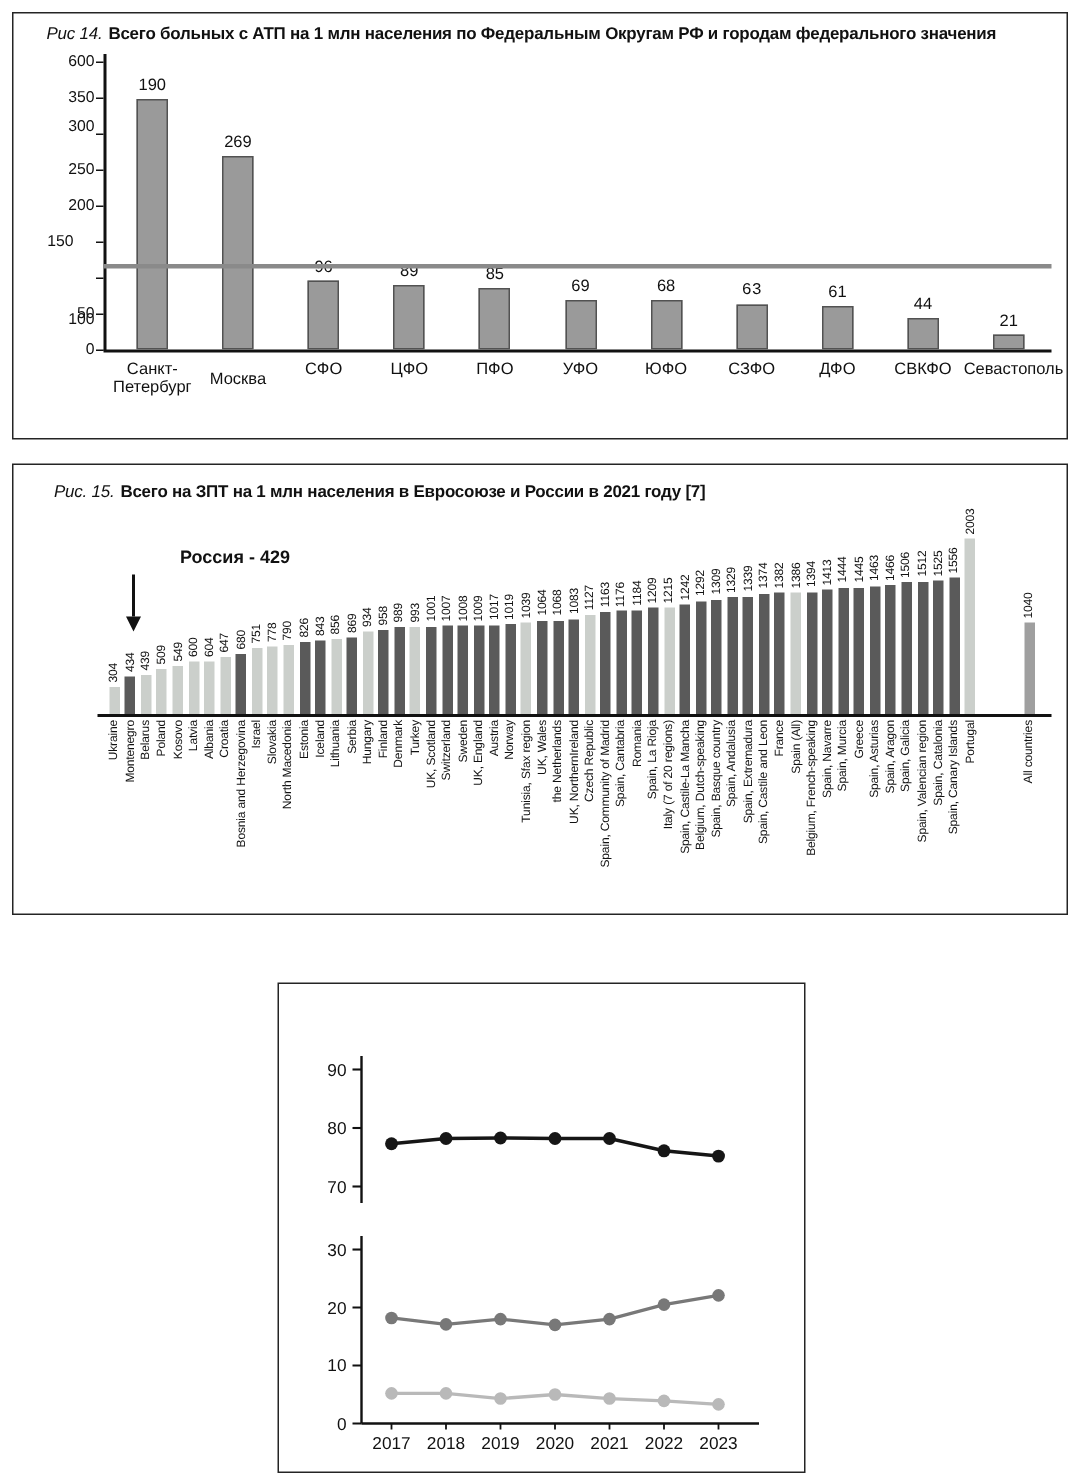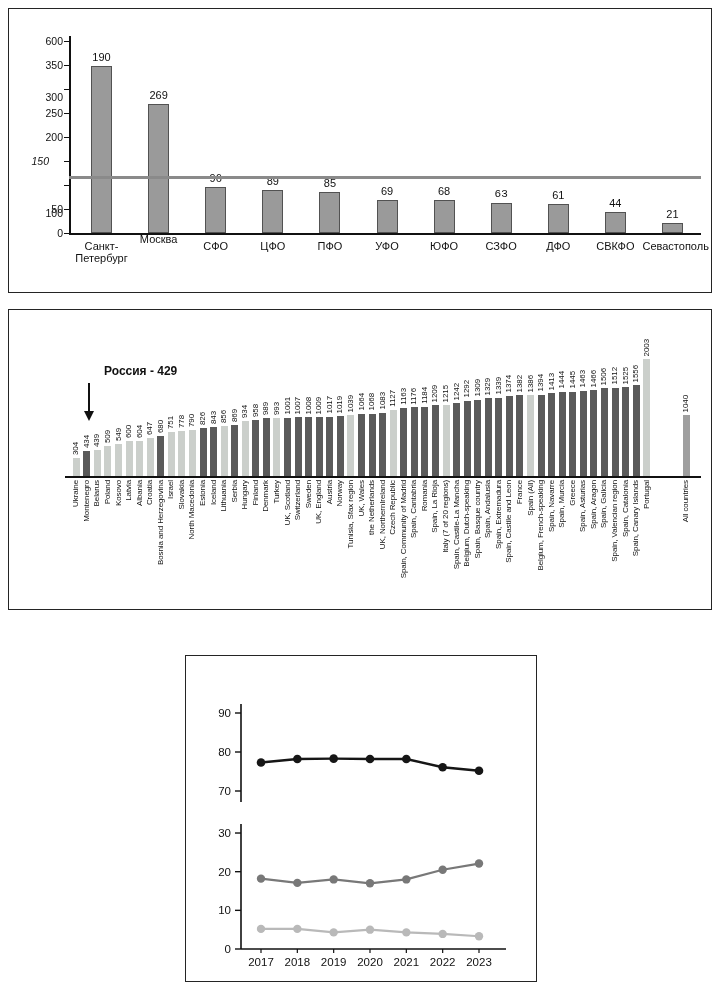--- a/index.html
+++ b/index.html
@@ -31,6 +31,9 @@
 <div class="page">
 
   <section class="fig" id="fig14" style="left:8px;top:8px;width:702px;height:283px;">
+    <div class="caption" style="left:22px;top:8px;">
+      <span class="cap-prefix">Рис 14.</span><span class="cap-text">Всего больных с АТП на 1 млн населения по Федеральным Округам РФ и городам федерального значения</span>
+    </div>
     <div id="fig14-plot"></div>
   <div class="axis" style="left: 60px; top: 27px; width: 1.5px; height: 198px;"></div>
       <div class="axis" style="left: 60px; top: 224px; width: 632px; height: 1.5px;"></div>

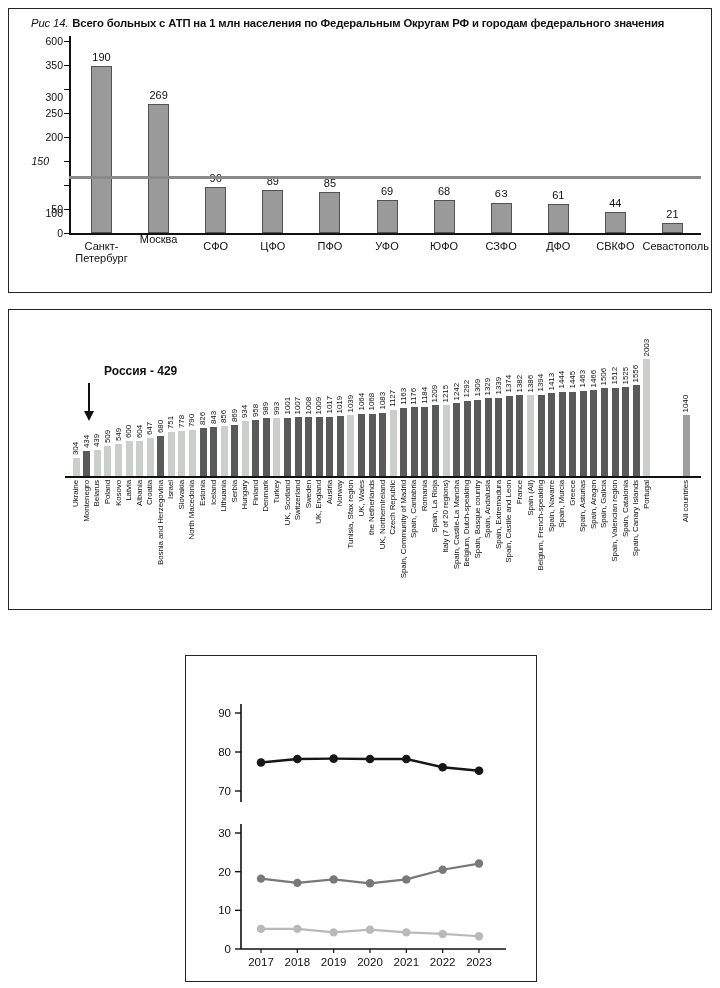--- a/index.html
+++ b/index.html
@@ -49,7 +49,7 @@
       <div class="tick" style="left: 55px; top: 127.5px; width: 5px; height: 1.5px;"></div>
       <div class="ticklab" style="left: 14px; top: 98px; width: 40px;">250</div>
       <div class="tick" style="left: 55px; top: 103.5px; width: 5px; height: 1.5px;"></div>
-      <div class="ticklab" style="left: 14px; top: 82px; width: 40px;">300</div>
+      <div class="ticklab" style="left: 14px; top: 69px; width: 40px;">300</div>
       <div class="tick" style="left: 55px; top: 79.5px; width: 5px; height: 1.5px;"></div>
       <div class="ticklab" style="left: 14px; top: 50px; width: 40px;">350</div>
       <div class="tick" style="left: 55px; top: 55.5px; width: 5px; height: 1.5px;"></div>

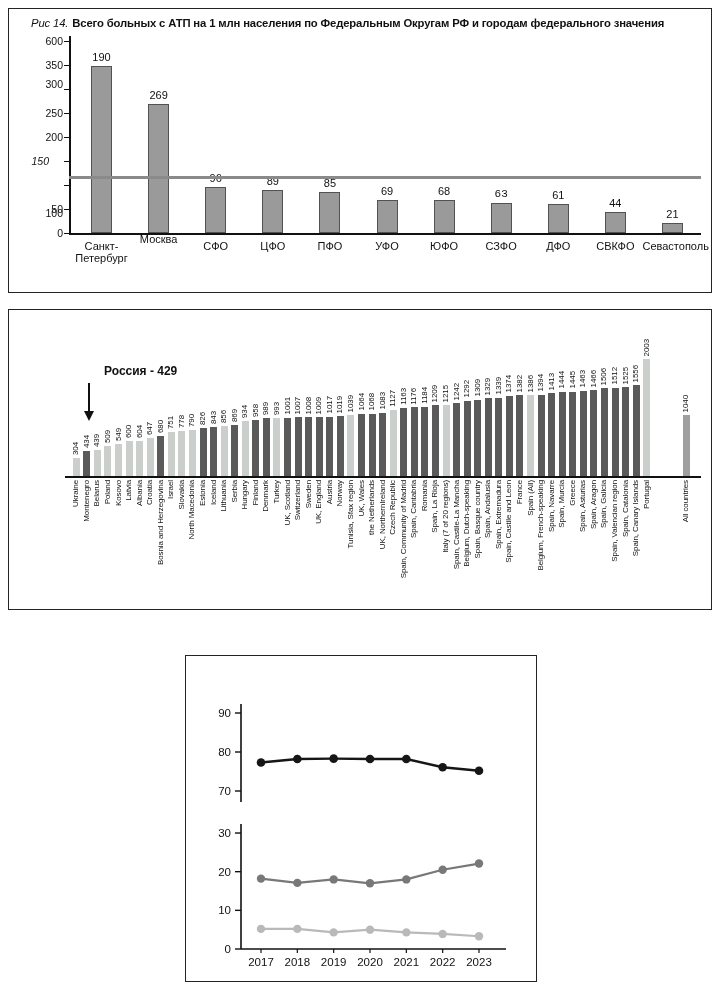--- a/index.html
+++ b/index.html
@@ -43,7 +43,7 @@
       <div class="tick" style="left: 55px; top: 199.5px; width: 5px; height: 1.5px;"></div>
       <div class="ticklab" style="left: 14px; top: 170px; width: 40px; margin-top: 28px;">100</div>
       <div class="tick" style="left: 55px; top: 175.5px; width: 5px; height: 1.5px;"></div>
-      <div class="ticklab" style="left: 0; top: 146px; width: 40px; font-style: italic;">150</div>
+      <div class="ticklab" style="left: 0; top: 146px; width: 40px;">150</div>
       <div class="tick" style="left: 55px; top: 151.5px; width: 5px; height: 1.5px;"></div>
       <div class="ticklab" style="left: 14px; top: 122px; width: 40px;">200</div>
       <div class="tick" style="left: 55px; top: 127.5px; width: 5px; height: 1.5px;"></div>

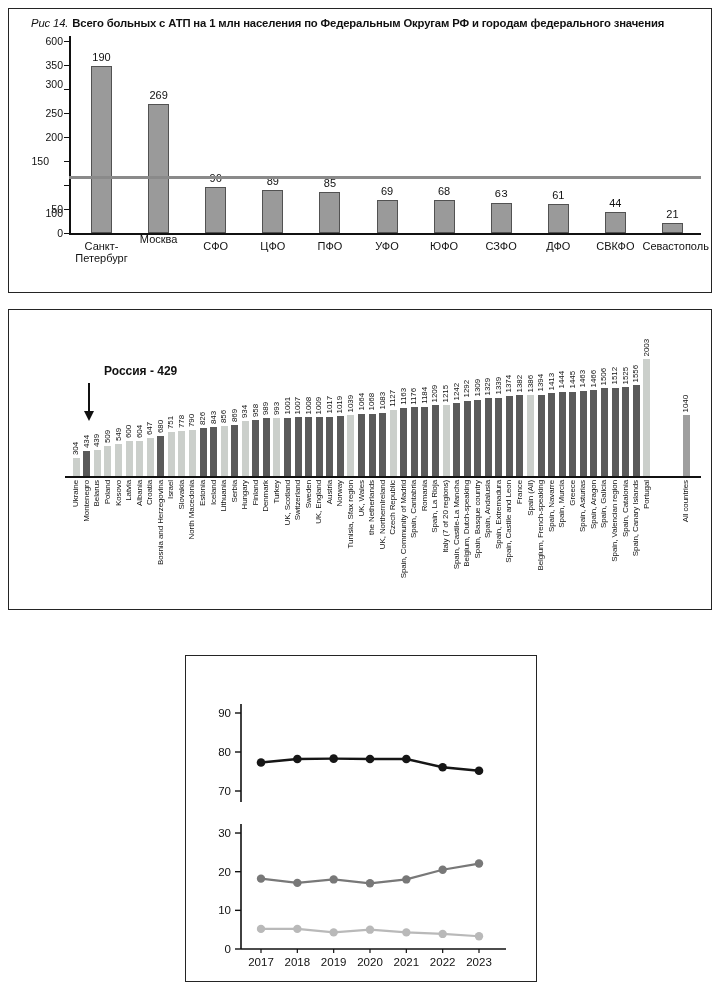--- a/index.html
+++ b/index.html
@@ -61,7 +61,7 @@
       <div class="cat" style="left: 62.5455px; top: 231px; width: 60px;">Санкт-​Петербург</div>
       <div class="bar" style="left: 139.136px; top: 94.88px; width: 21px; height: 129.12px; background: rgb(154, 154, 154); border: 1px solid rgb(82, 82, 82); box-sizing: border-box;"></div>
       <div class="num" style="left: 127.636px; top: 79.88px; width: 44px;">269</div>
-      <div class="cat" style="left: 119.636px; top: 224px; width: 60px;">Москва</div>
+      <div class="cat" style="left: 119.636px; top: 238px; width: 60px;">Москва</div>
       <div class="bar" style="left: 196.227px; top: 177.92px; width: 21px; height: 46.08px; background: rgb(154, 154, 154); border: 1px solid rgb(82, 82, 82); box-sizing: border-box;"></div>
       <div class="num" style="left: 184.727px; top: 162.92px; width: 44px;">96</div>
       <div class="cat" style="left: 176.727px; top: 231px; width: 60px;">СФО</div>

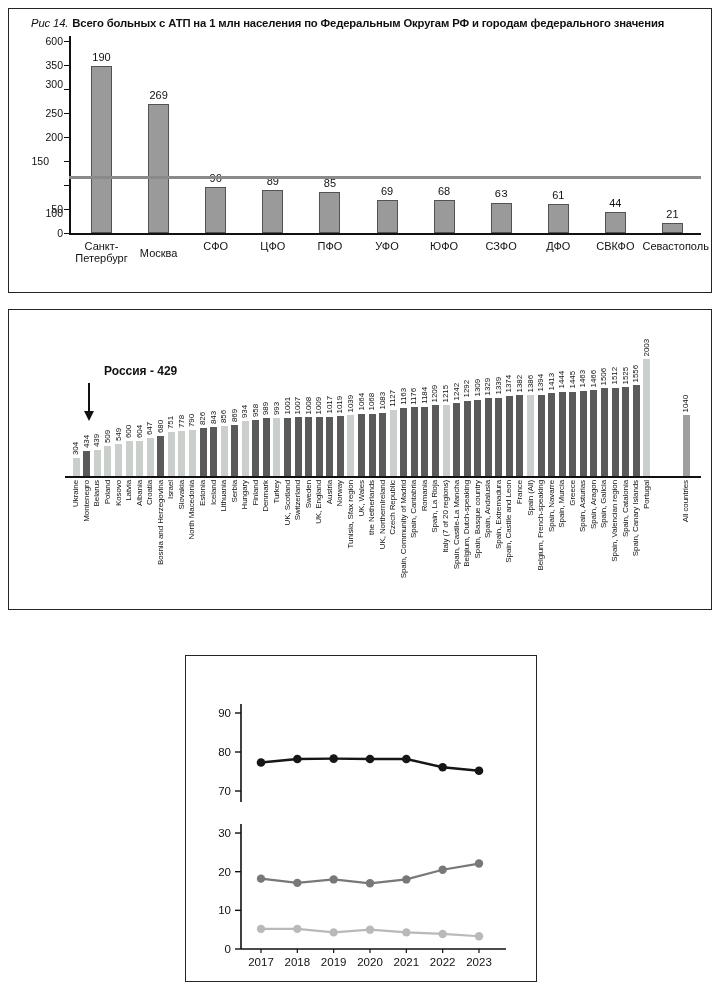--- a/index.html
+++ b/index.html
@@ -92,6 +92,9 @@
     </section>
 
   <section class="fig" id="fig15" style="left:8px;top:309px;width:702px;height:299px;">
+    <div class="caption" style="left:27px;top:12px;">
+      <span class="cap-prefix">Рис. 15.</span><span class="cap-text">Всего на ЗПТ на 1 млн населения в Евросоюзе и России в 2021 году [7]</span>
+    </div>
     <div class="annotation" style="left:60px;top:54px;padding-left:35px;">Россия - 429</div>
     <div>
       <div class="arrow-shaft" style="left:79px;top:73px;width:2px;height:28px;"></div>

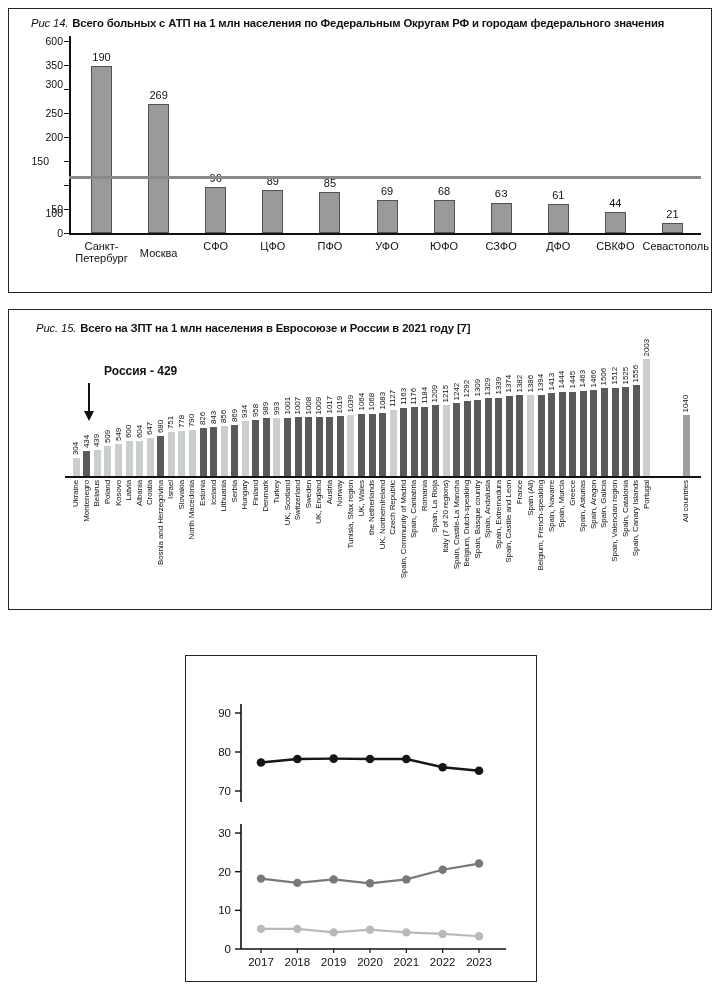--- a/index.html
+++ b/index.html
@@ -95,7 +95,7 @@
     <div class="caption" style="left:27px;top:12px;">
       <span class="cap-prefix">Рис. 15.</span><span class="cap-text">Всего на ЗПТ на 1 млн населения в Евросоюзе и России в 2021 году [7]</span>
     </div>
-    <div class="annotation" style="left:60px;top:54px;padding-left:35px;">Россия - 429</div>
+    <div class="annotation" style="left:76px;top:54px;padding-left:35px;">Россия - 429</div>
     <div>
       <div class="arrow-shaft" style="left:79px;top:73px;width:2px;height:28px;"></div>
       <div class="arrow-head" style="left:75px;top:101px;"></div>

